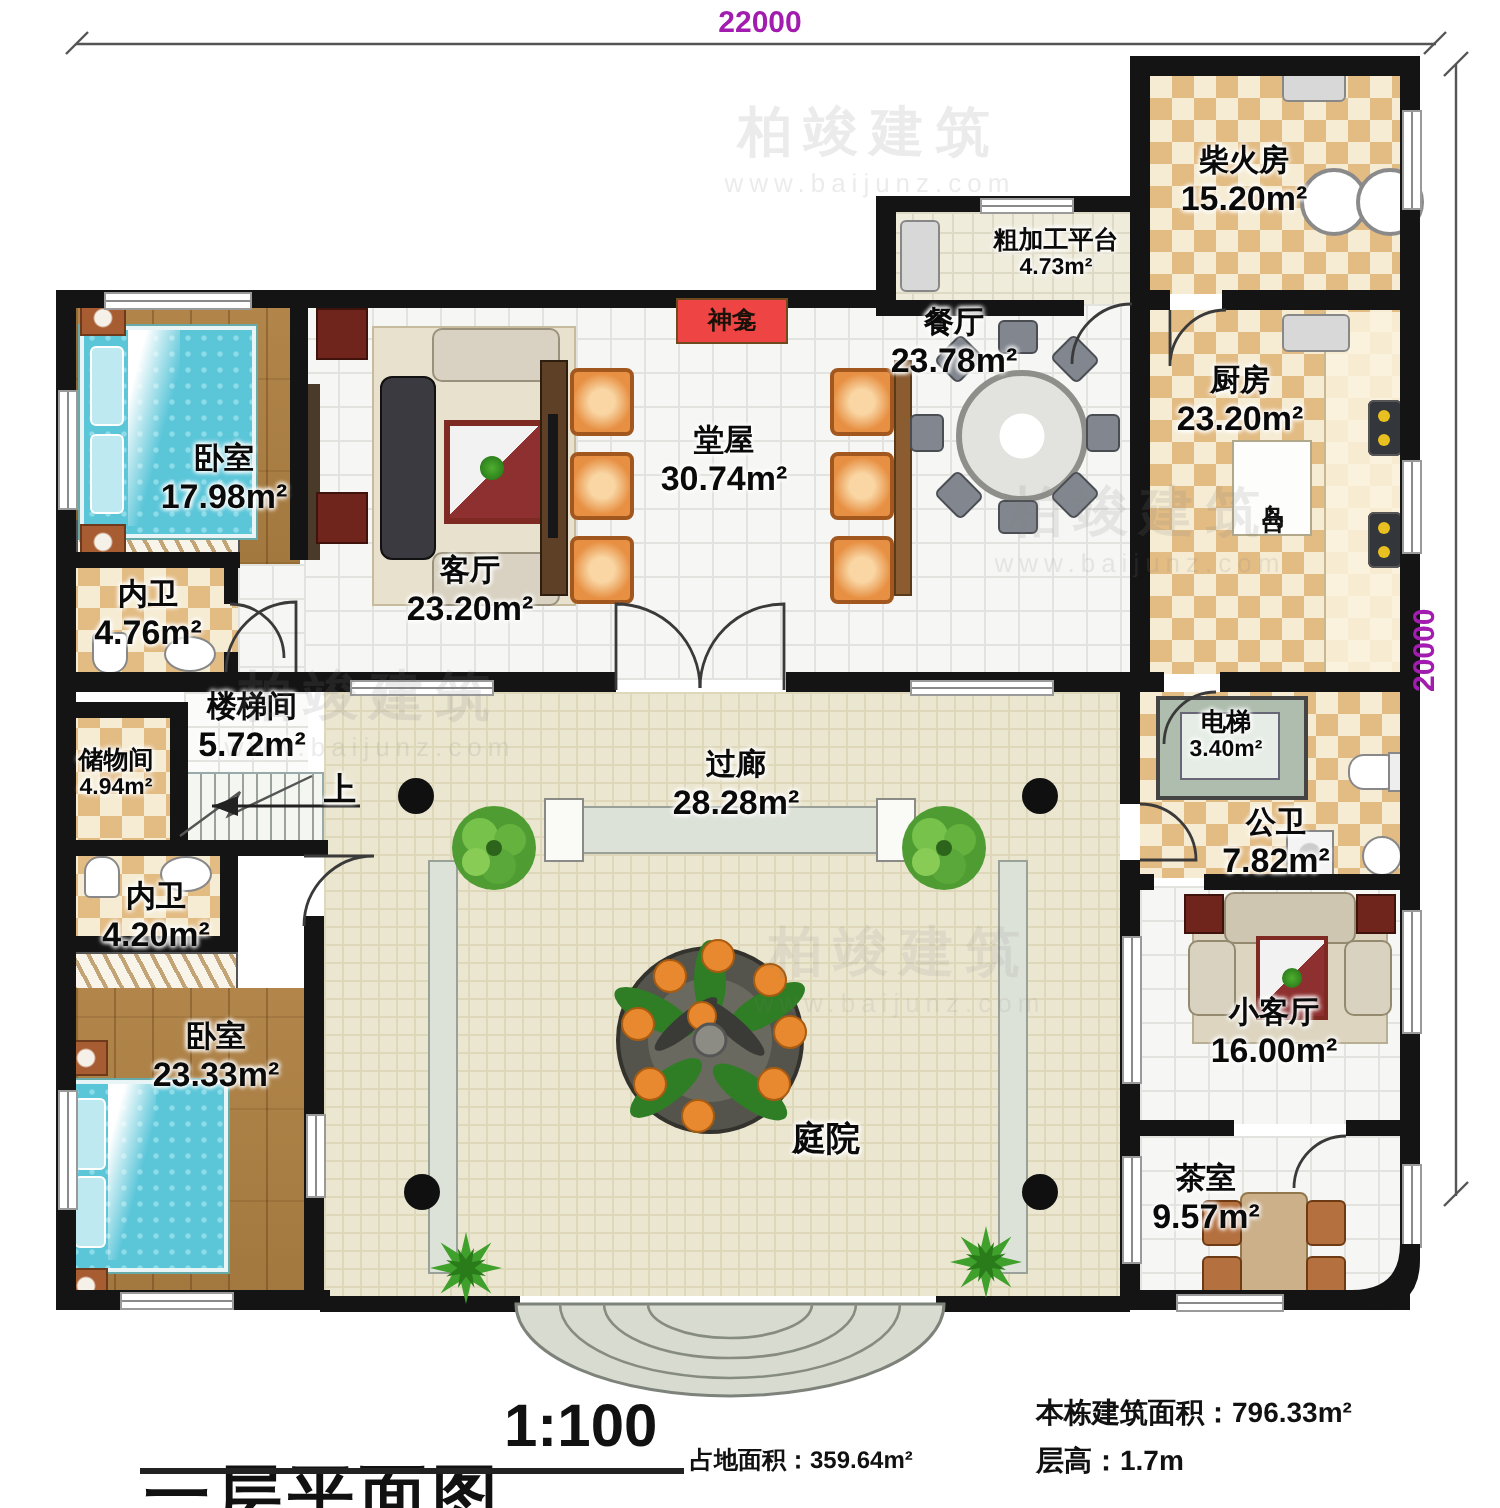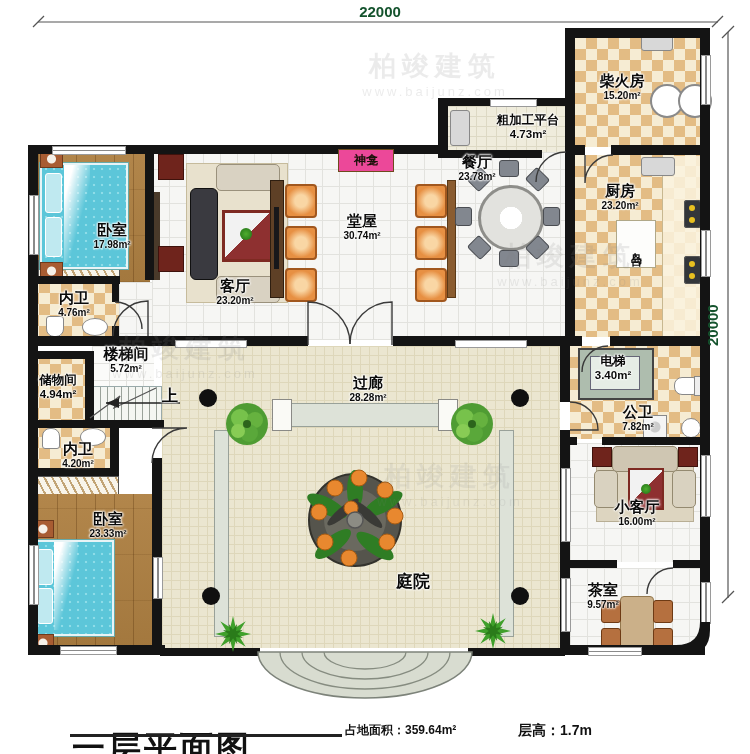--- a/index.html
+++ b/index.html
@@ -38,7 +38,7 @@
   .wm{position:absolute;z-index:70;color:#808080;opacity:.15;text-align:center;pointer-events:none;}
   .wm .b{font-size:27px;font-weight:700;letter-spacing:6px;display:block;}
   .wm .u{font-size:13px;letter-spacing:3px;display:block;}
-  .dim{position:absolute;z-index:60;color:#14532d;font-weight:700;font-size:15px;}
+  .dim{position:absolute;z-index:60;color:#a21caf;font-weight:700;font-size:15px;}
   svg.overlay{position:absolute;left:0;top:0;z-index:40;pointer-events:none;}
   .tb{position:absolute;z-index:80;color:#111;}
 </style>

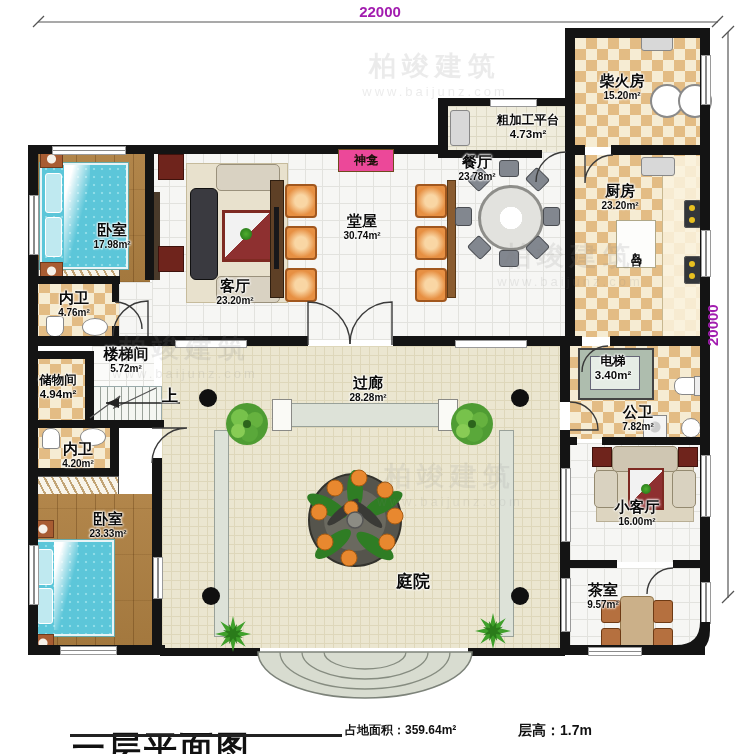--- a/index.html
+++ b/index.html
@@ -26,7 +26,7 @@
       line-height:1.18;white-space:nowrap;font-weight:700;
       text-shadow:0 1px 2px rgba(255,255,255,.9),0 -1px 2px rgba(255,255,255,.9),1px 0 2px rgba(255,255,255,.9),-1px 0 2px rgba(255,255,255,.9);}
   .rl .nm{font-size:15px;display:block;}
-  .rl .ar{font-size:10px;display:block;}
+  .rl .ar{font-size:17px;display:block;}
   .rl.sm .nm{font-size:12.5px;}
   .rl.sm .ar{font-size:11.5px;}
   .furn{position:absolute;z-index:20;}

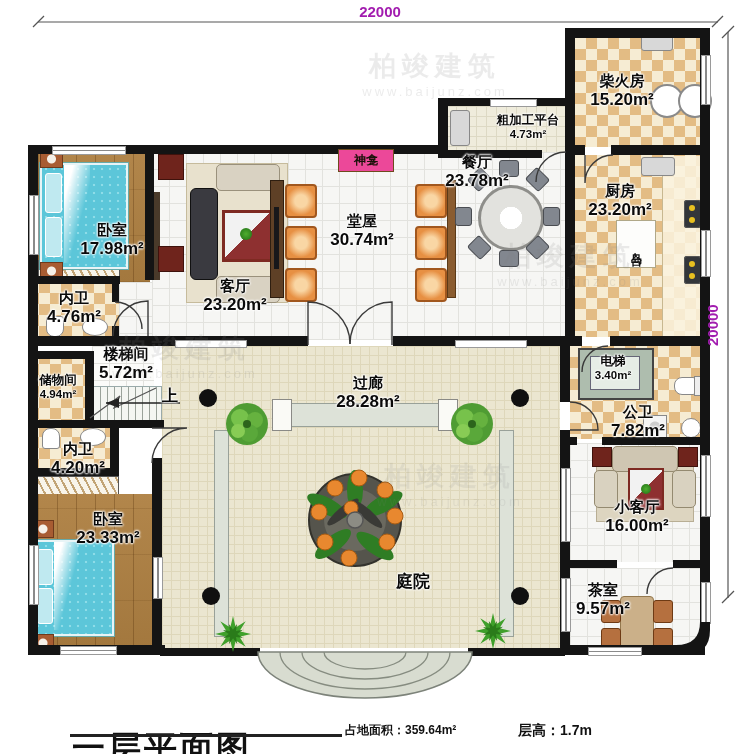--- a/index.html
+++ b/index.html
@@ -113,7 +113,7 @@
   <div class="dchair" style="left:455px;top:207px;width:15px;height:17px;"></div>
   <div class="dchair" style="left:470px;top:171px;width:17px;height:15px;transform:rotate(-45deg);"></div>
 
-  <div class="furn" style="left:338px;top:149px;width:54px;height:21px;background:#ec4899;border:1px solid #6e4a1e;z-index:36;display:flex;align-items:center;justify-content:center;">
+  <div class="furn" style="left:338px;top:149px;width:54px;height:21px;background:#ef4444;border:1px solid #6e4a1e;z-index:36;display:flex;align-items:center;justify-content:center;">
     <span style="font-size:12px;font-weight:700;color:#1a1208;">神龛</span>
   </div>
 

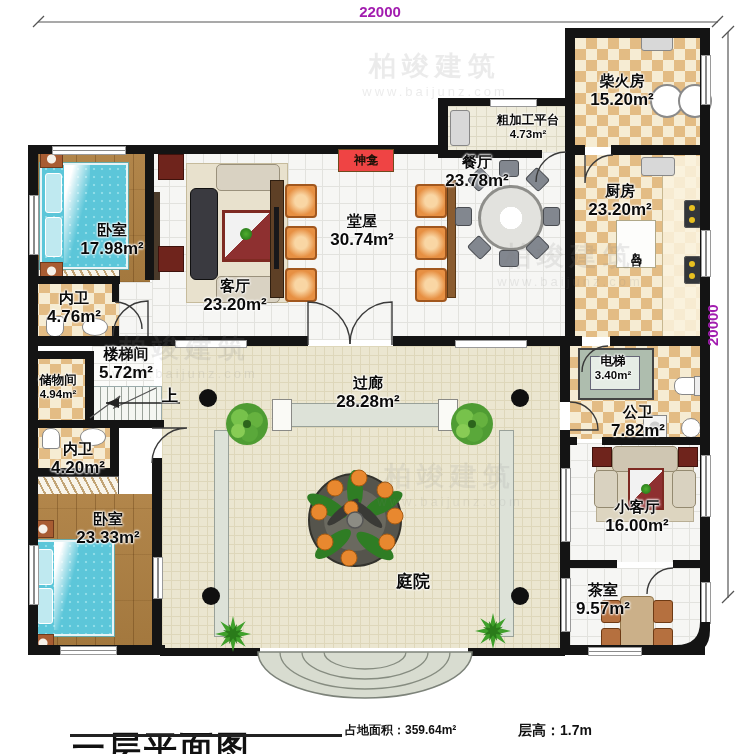--- a/index.html
+++ b/index.html
@@ -398,7 +398,7 @@
     <span class="nm">茶室</span>
       <span class="ar">9.57m²</span>
     </div>
-  <div class="rl" style="left:413px;top:572px;">
+  <div class="rl" style="left:413px;top:560px;">
     <span class="nm" style="font-size:17px;">庭院</span>
     </div>
   <div class="rl" style="left:170px;top:387px;">

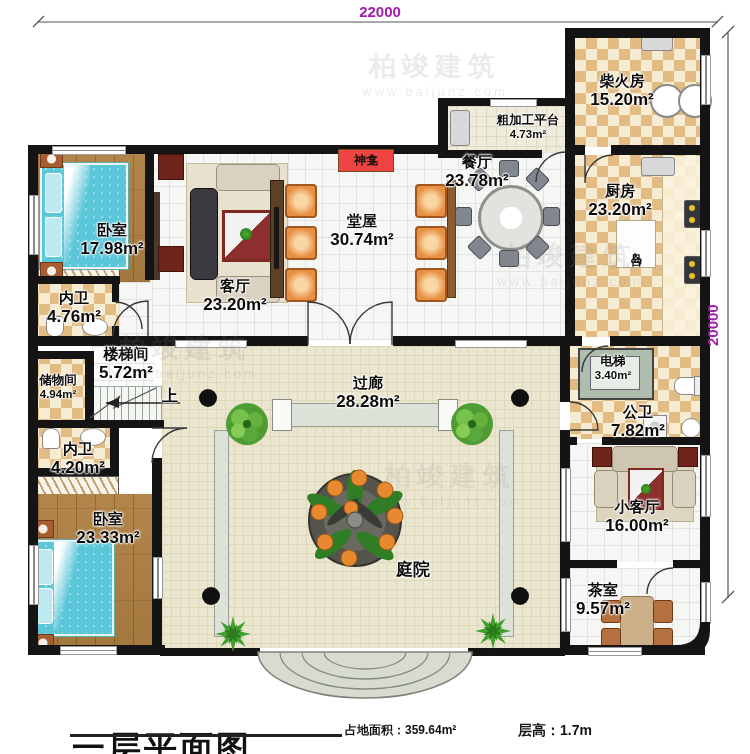--- a/index.html
+++ b/index.html
@@ -423,6 +423,7 @@
     </div>
 
   <div class="tb" style="left:72px;top:694px;font-size:33px;font-weight:700;letter-spacing:3px;margin-top:32px;">一层平面图</div>
+  <div class="tb" style="left:252px;top:697px;font-size:30px;font-weight:600;">1:100</div>
   <div class="tb" style="left:70px;top:734px;width:272px;height:3px;background:#222;"></div>
   <div class="tb" style="left:345px;top:722px;font-size:12px;font-weight:600;">占地面积：359.64m²</div>
   <div class="tb" style="left:518px;top:722px;font-size:14px;font-weight:600;">层高：1.7m</div>

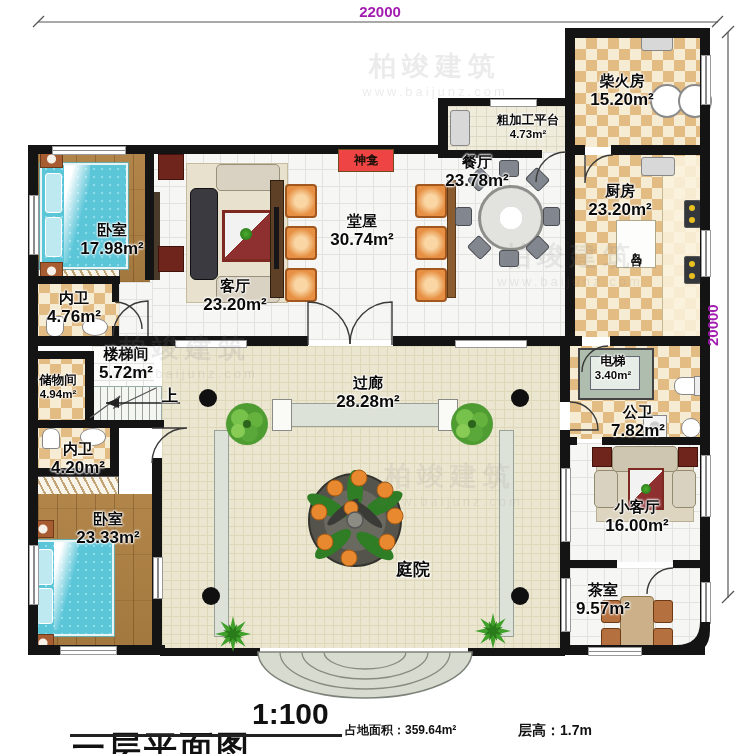--- a/index.html
+++ b/index.html
@@ -425,6 +425,7 @@
   <div class="tb" style="left:72px;top:694px;font-size:33px;font-weight:700;letter-spacing:3px;margin-top:32px;">一层平面图</div>
   <div class="tb" style="left:252px;top:697px;font-size:30px;font-weight:600;">1:100</div>
   <div class="tb" style="left:70px;top:734px;width:272px;height:3px;background:#222;"></div>
+  <div class="tb" style="left:518px;top:698px;font-size:14px;font-weight:600;">本栋建筑面积：796.33m²</div>
   <div class="tb" style="left:345px;top:722px;font-size:12px;font-weight:600;">占地面积：359.64m²</div>
   <div class="tb" style="left:518px;top:722px;font-size:14px;font-weight:600;">层高：1.7m</div>
 </div>

